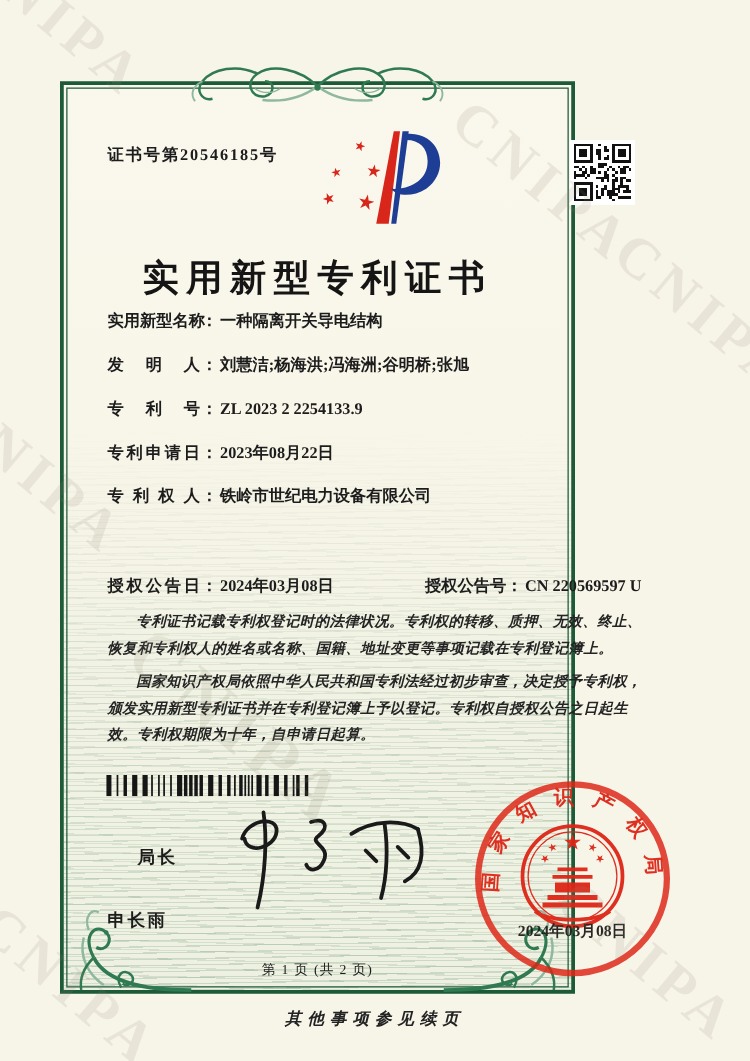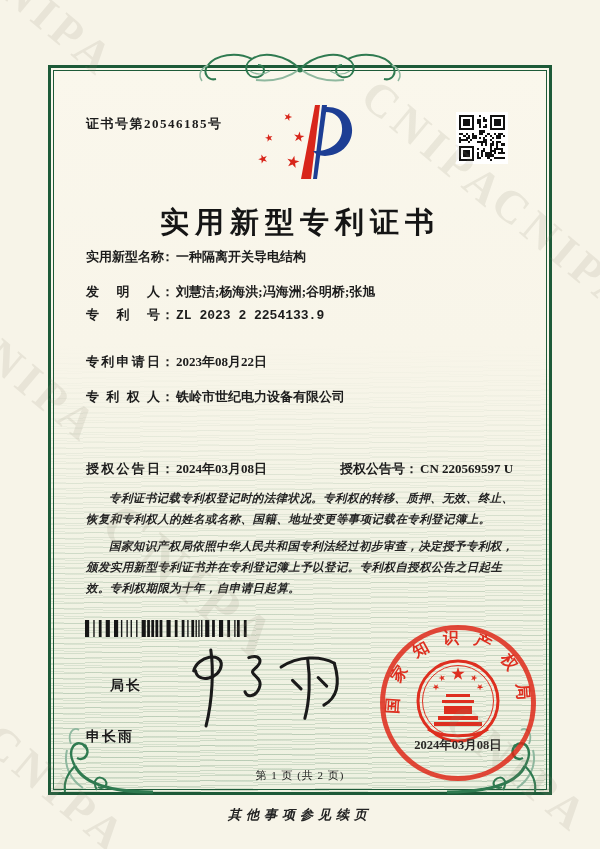--- a/index.html
+++ b/index.html
@@ -25,7 +25,7 @@
   .wm7{left:-30px;top:762px;}
   
   .frame{
-    position:absolute;left:48px;top:65px;width:504px;height:730px;
+    position:absolute;left:48px;top:65px;width:412px;height:730px;
     box-sizing:border-box;border:3px solid #1d5a38;z-index:1;
     background:
       linear-gradient(180deg,#faf7ec 0%,#f8f5e9 38%,rgba(248,245,233,0.35) 68%,rgba(248,245,233,0) 100%),

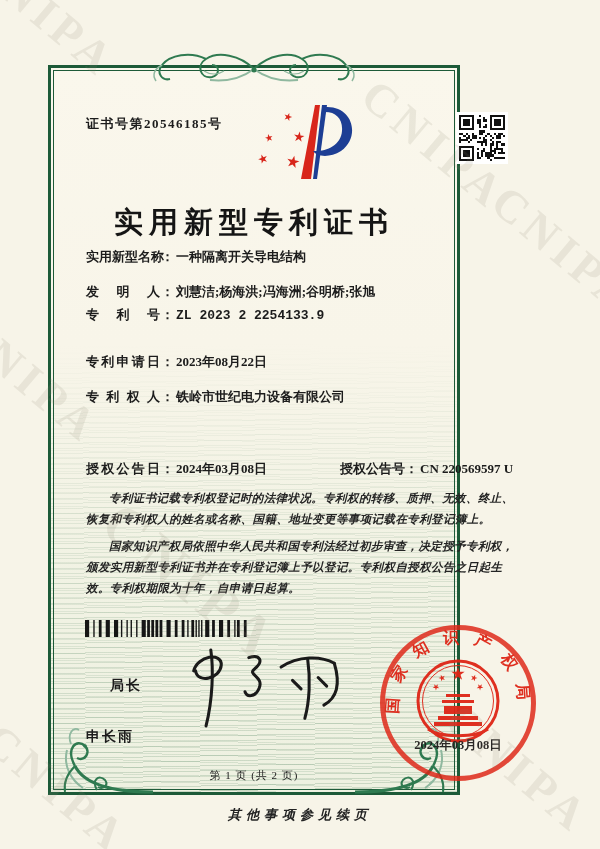--- a/index.html
+++ b/index.html
@@ -58,7 +58,7 @@
   }
   .row .colon{display:inline-block;margin:0 2px 0 1px;}
   .row .val{display:inline-block;}
-  .r1{top:180px;} .r2{top:215px;} .r3{top:238px;font-family:Liberation Mono, monospace;} .r4{top:285px;}
+  .r1{top:180px;} .r2{top:215px;} .r3{top:250px;} .r4{top:285px;}
   .r5{top:320px;} .r6{top:356px;} .r7{top:392px;}
   .row .pair2{position:absolute;left:254px;top:0;white-space:nowrap;}
   .row .pair2 .lbl{width:64px;}

